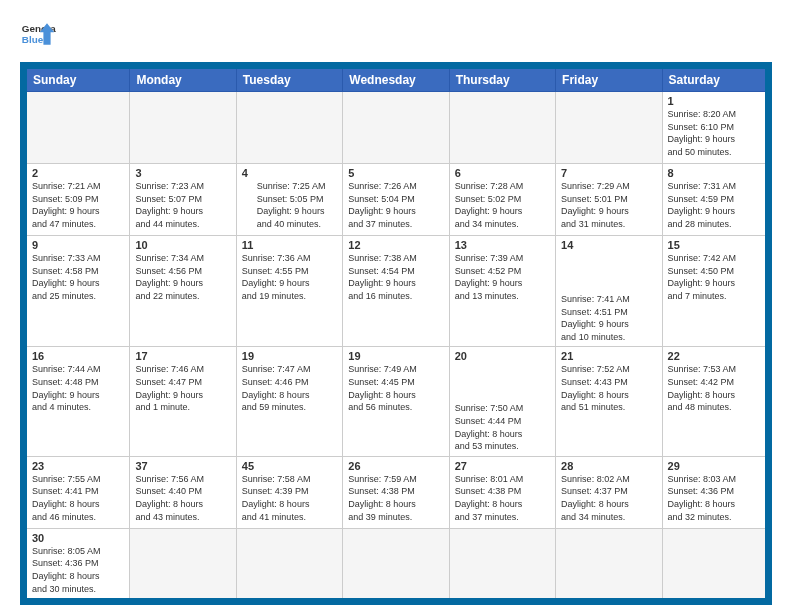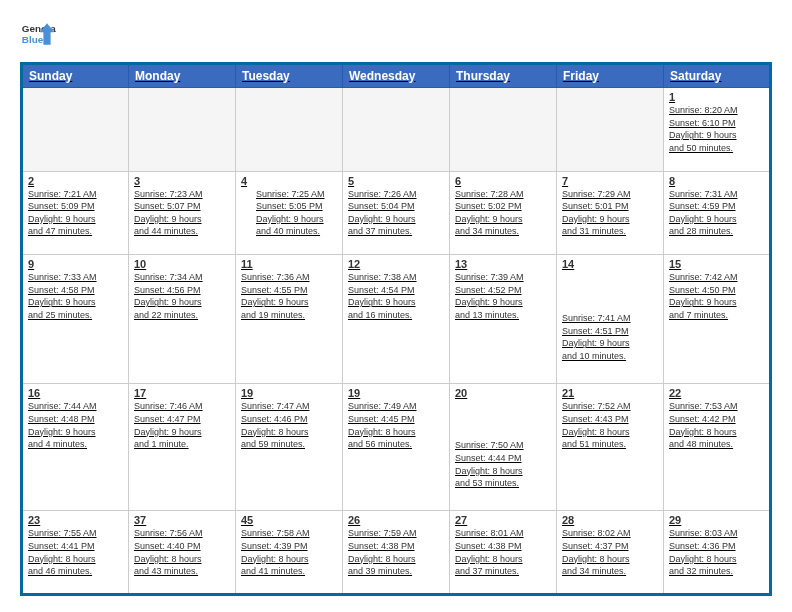--- a/index.html
+++ b/index.html
@@ -47,11 +47,10 @@
     }
     .calendar {
       flex: 1;
-      border: 3px solid #0369a1;
+      border: 7px solid #0369a1;
       border-collapse: collapse;
       width: 100%;
       table-layout: fixed;
-      text-decoration: underline;
     }
     .calendar th {
       background: #3a6bbf;

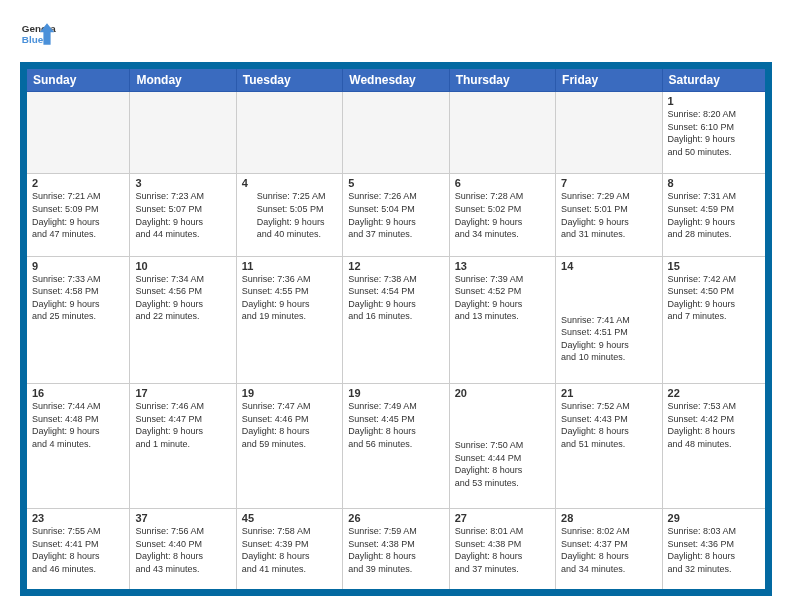--- a/index.html
+++ b/index.html
@@ -338,6 +338,21 @@
 and 32 minutes.</div>
           </td>
         </tr>
+        <tr class="last-row">
+          <td>
+            <span class="day-num">30</span>
+            <div class="day-info" style="white-space: pre-line;">Sunrise: 8:05 AM
+Sunset: 4:36 PM
+Daylight: 8 hours
+and 30 minutes.</div>
+          </td>
+          <td class="empty"></td>
+          <td class="empty"></td>
+          <td class="empty"></td>
+          <td class="empty"></td>
+          <td class="empty"></td>
+          <td class="empty"></td>
+        </tr>
       </tbody>
   </table>
 </div>

